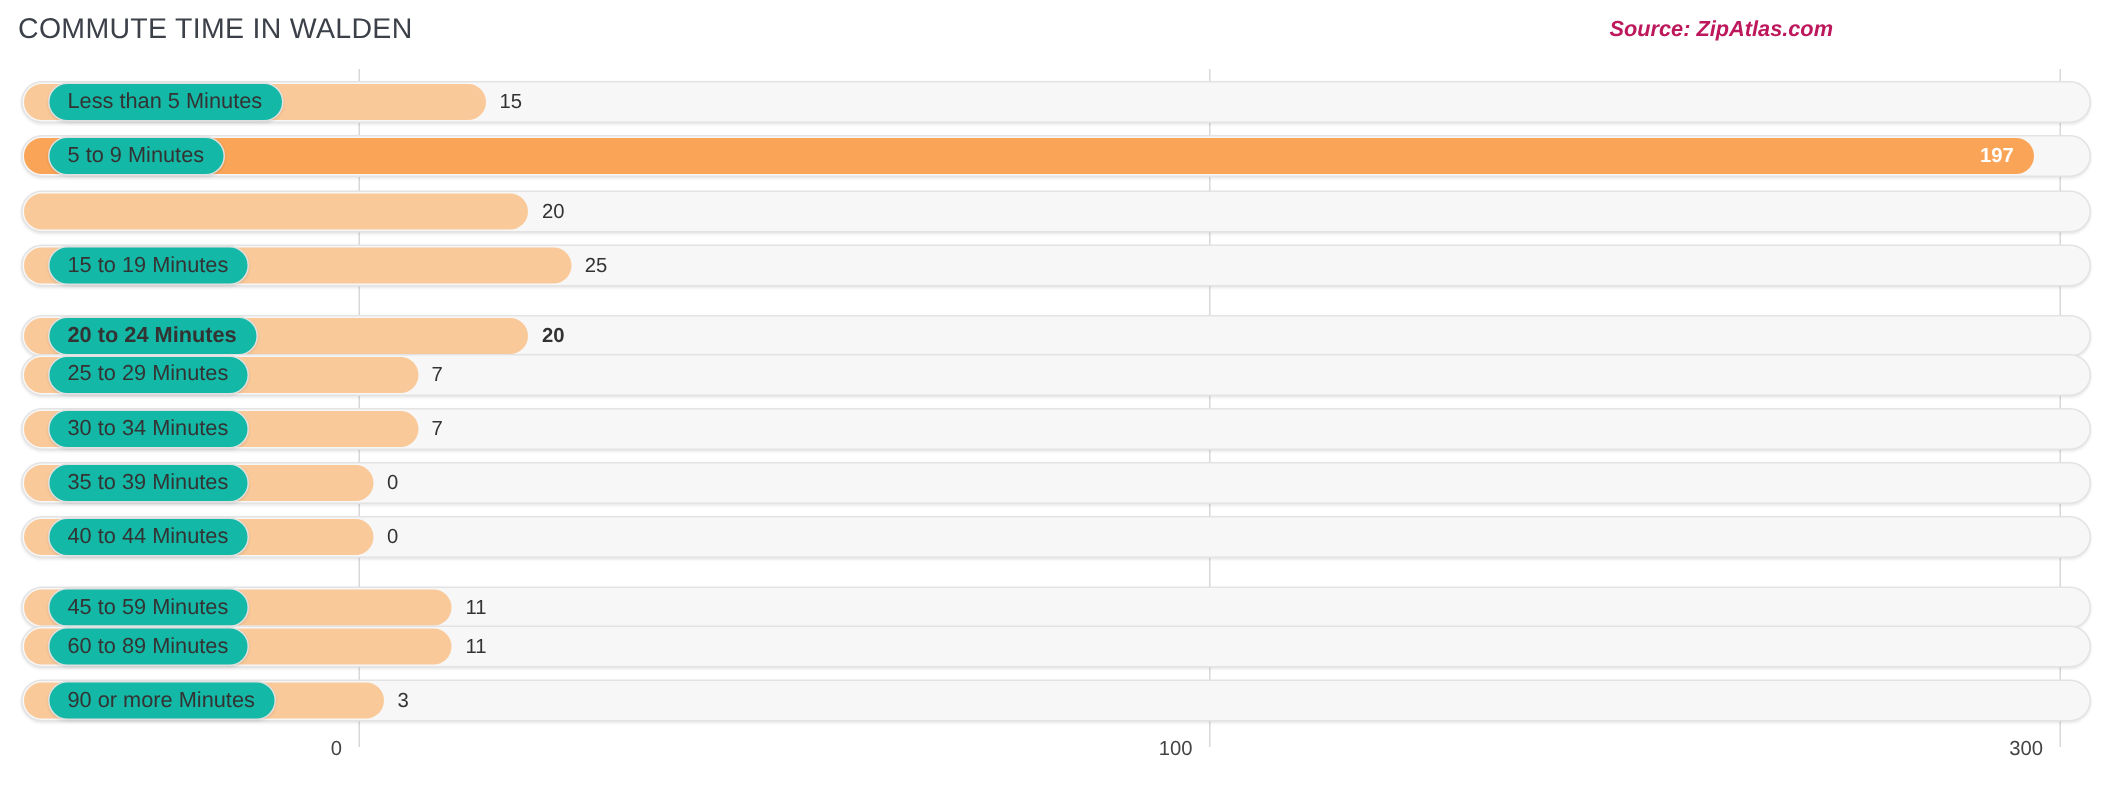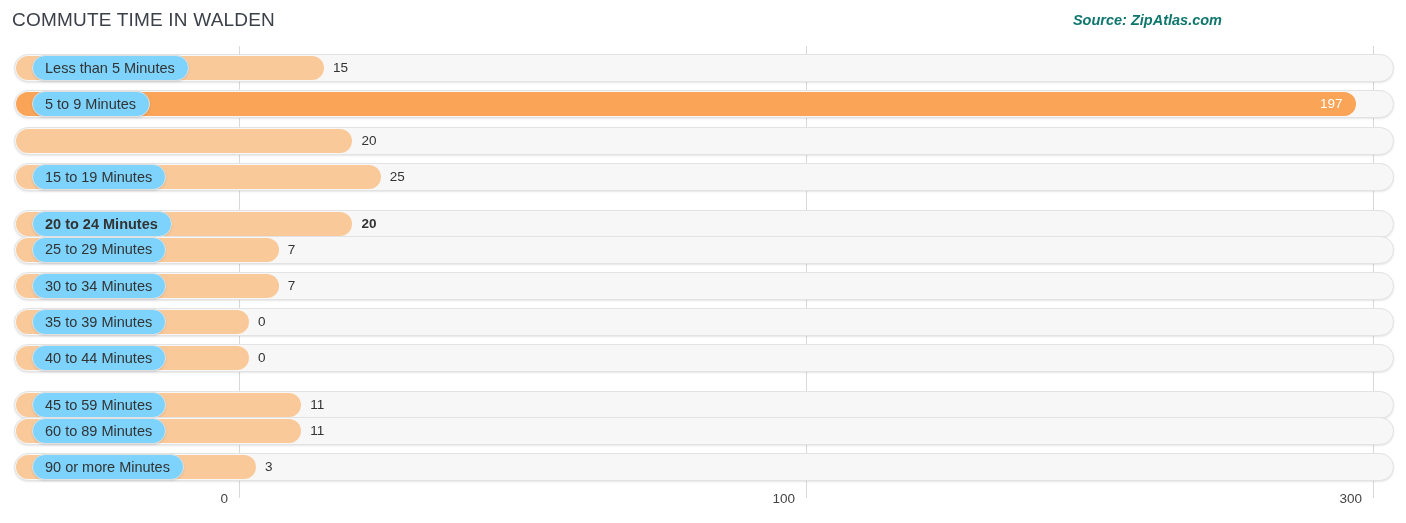--- a/index.html
+++ b/index.html
@@ -39,7 +39,7 @@
     font-size: 14.5px;
     font-style: italic;
     font-weight: bold;
-    color: #0f766e;
+    color: #be185d;
     white-space: nowrap;
     text-align: right;
   }

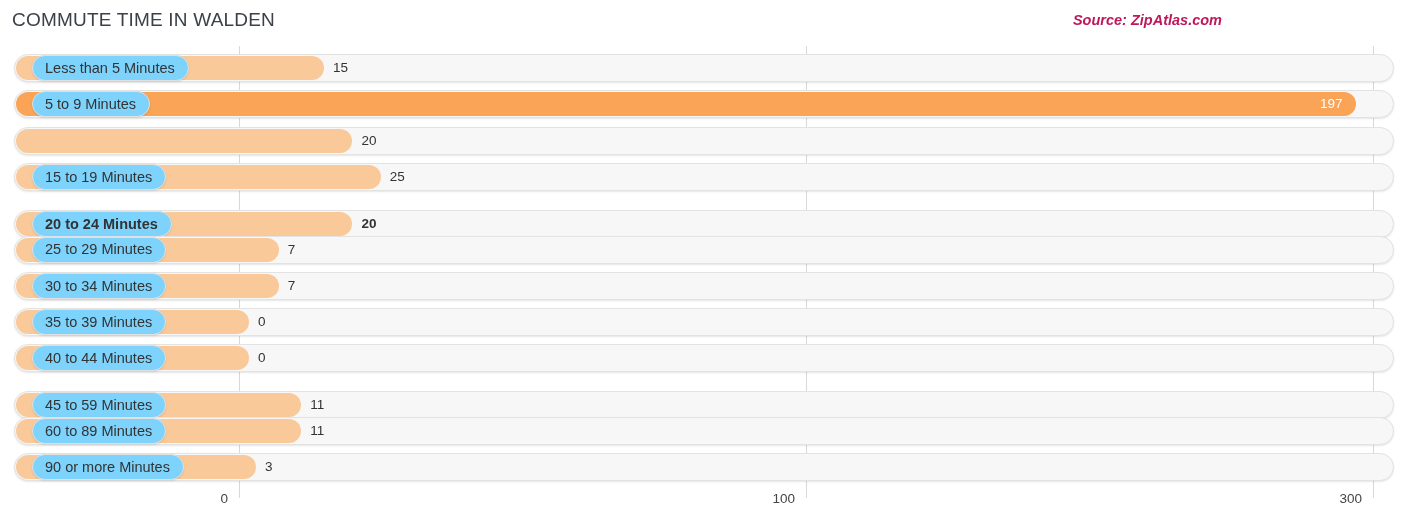--- a/index.html
+++ b/index.html
@@ -98,7 +98,7 @@
     top: 3px;
     height: 26px;
     box-sizing: border-box;
-    background: #7dd3fc;
+    background: #14b8a6;
     border: 1px solid #e0e0e0;
     border-radius: 13px;
     display: flex;

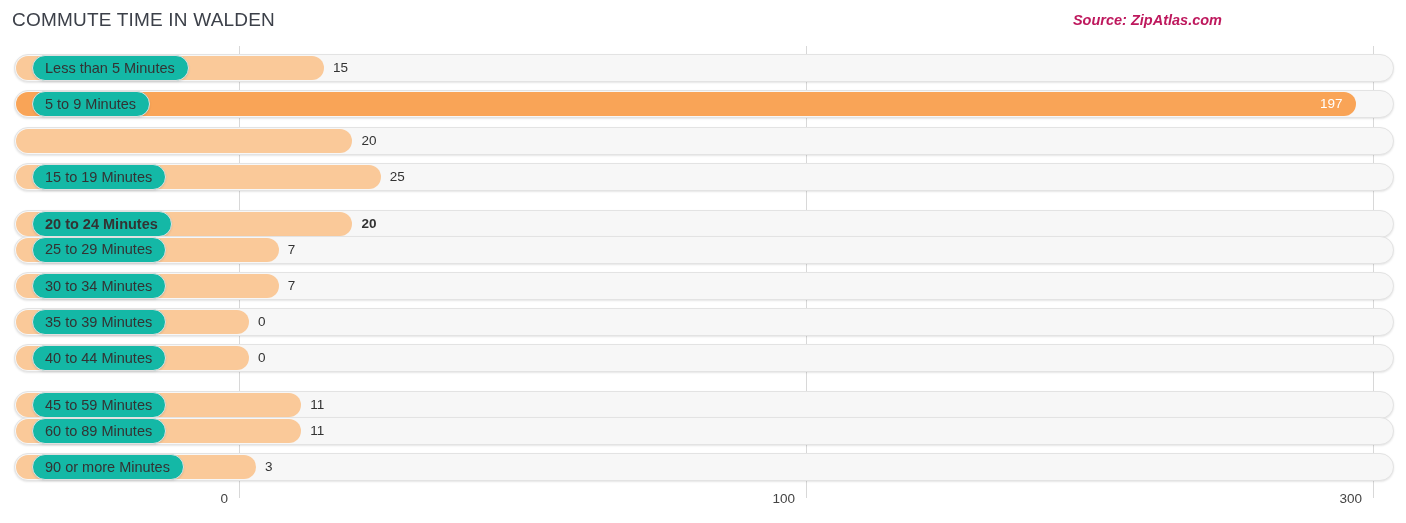--- a/index.html
+++ b/index.html
@@ -125,7 +125,7 @@
     font-size: 13.5px;
     color: #ffffff;
     white-space: nowrap;
-    font-weight: normal;
+    font-weight: bold;
   }
 
   

